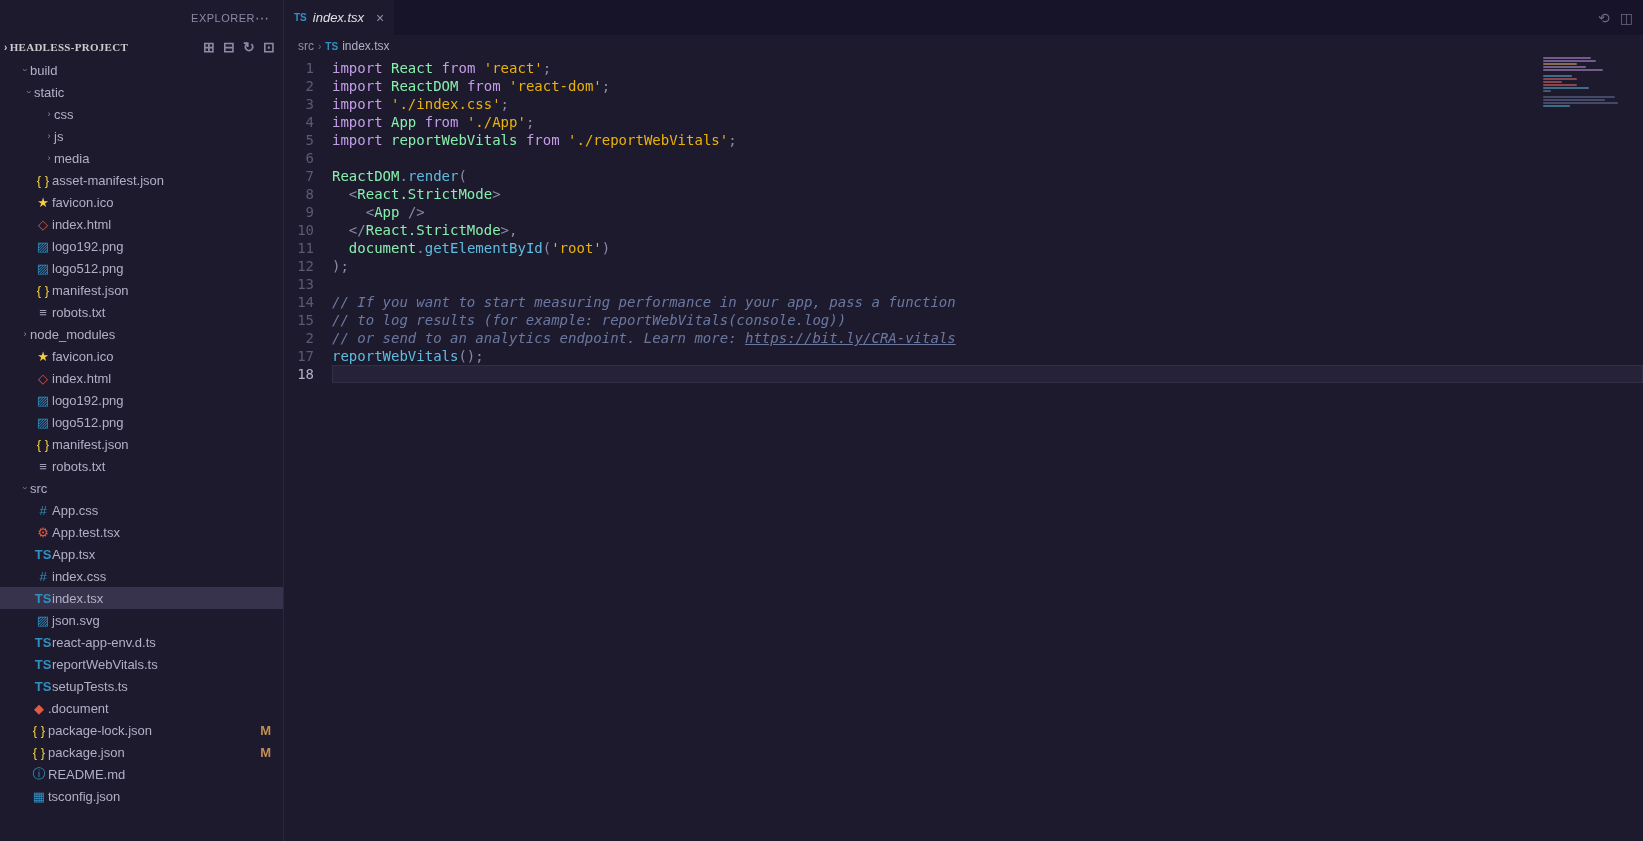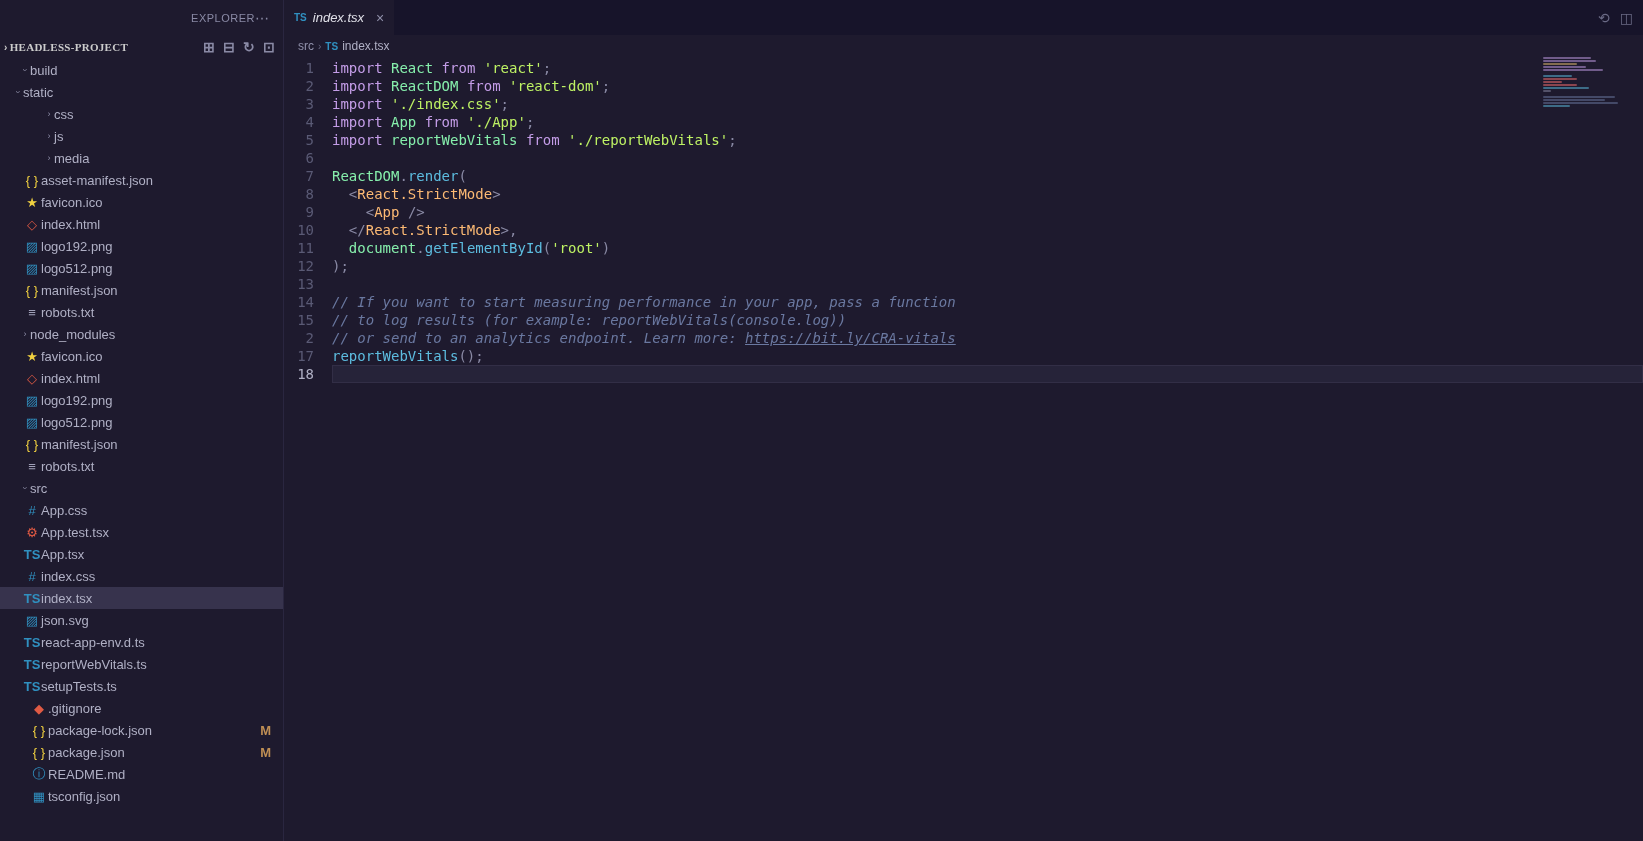--- a/index.html
+++ b/index.html
@@ -153,7 +153,7 @@
 .code .cursor-line { background: rgba(90,85,120,0.15); box-shadow: inset 0 0 0 1px rgba(120,115,150,0.15);}
 .tk-kw { color: #c49de8; }
 .tk-id { color: #86efac; }
-.tk-str { color: #bef264; }
+.tk-str { color: #eab308; }
 .tk-punc { color: #8a8aa5; }
 .tk-func { color: #5dbde0; }
 .tk-tag { color: #fdba74; }

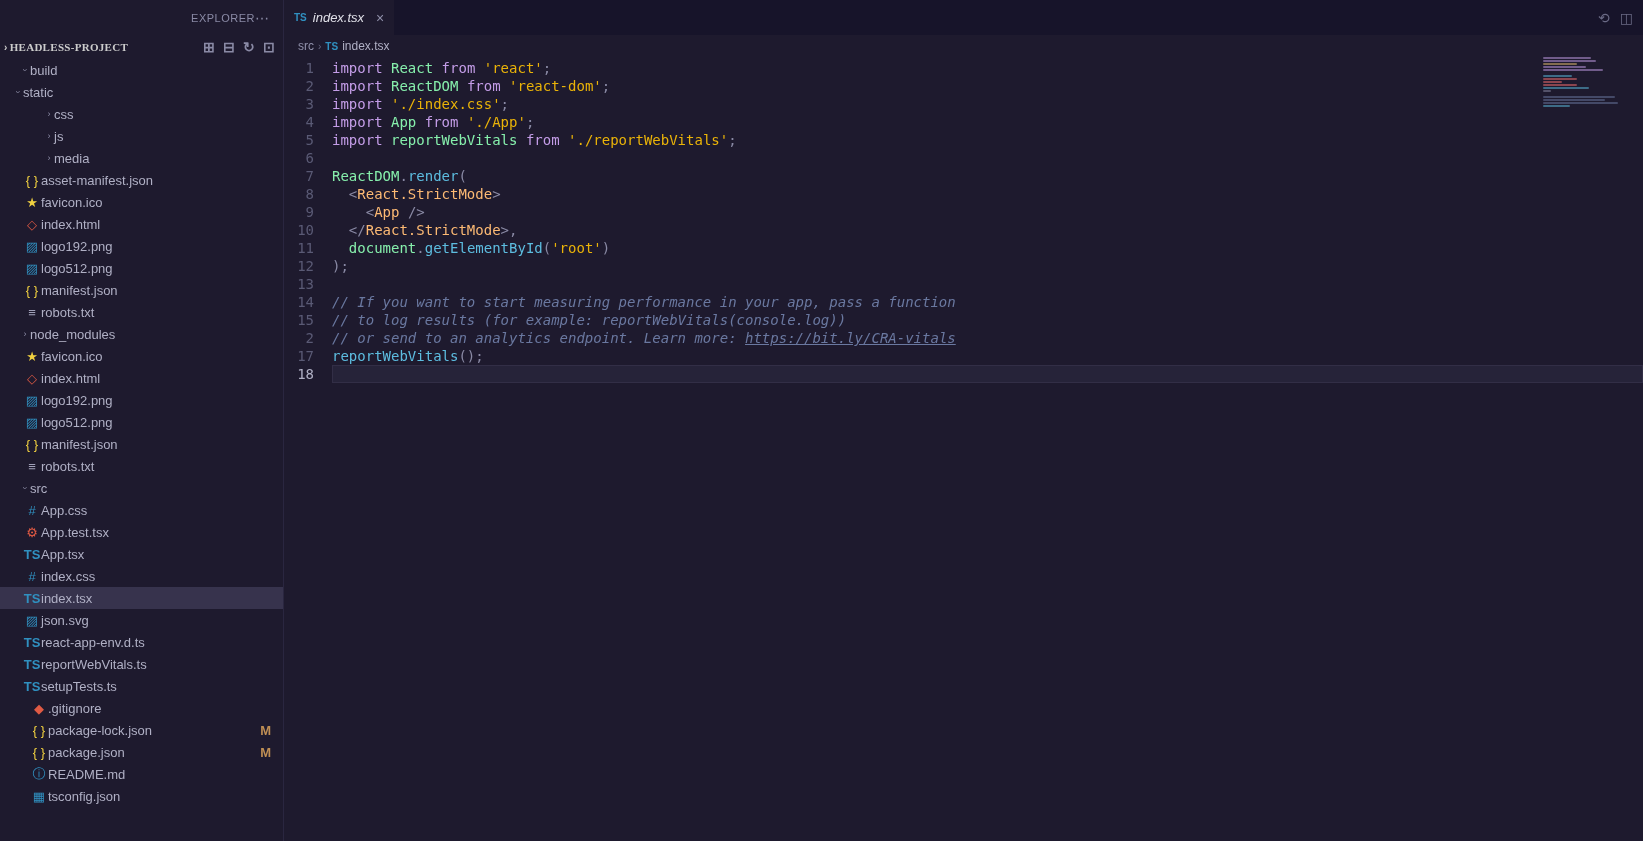--- a/index.html
+++ b/index.html
@@ -63,7 +63,7 @@
 .tree-item .chev.open { transform: rotate(90deg); }
 .tree-item .icon { width: 18px; display: inline-flex; justify-content: center; font-size: 13px;}
 .tree-item .name { white-space: nowrap; }
-.tree-item .badge { position: absolute; right: 12px; color: #c08f54; font-weight: 600;} .i1 { padding-left: 20px; } .i2 { padding-left: 13px; } .i3 { padding-left: 44px; }
+.tree-item .badge { position: absolute; right: 12px; color: #c08f54; font-weight: 600;} .i1 { padding-left: 20px; } .i2 { padding-left: 24px; } .i3 { padding-left: 44px; }
 .ic-json { color: #f0d040; }
 .ic-star { color: #f0d040; }
 .ic-html { color: #e05a44; }

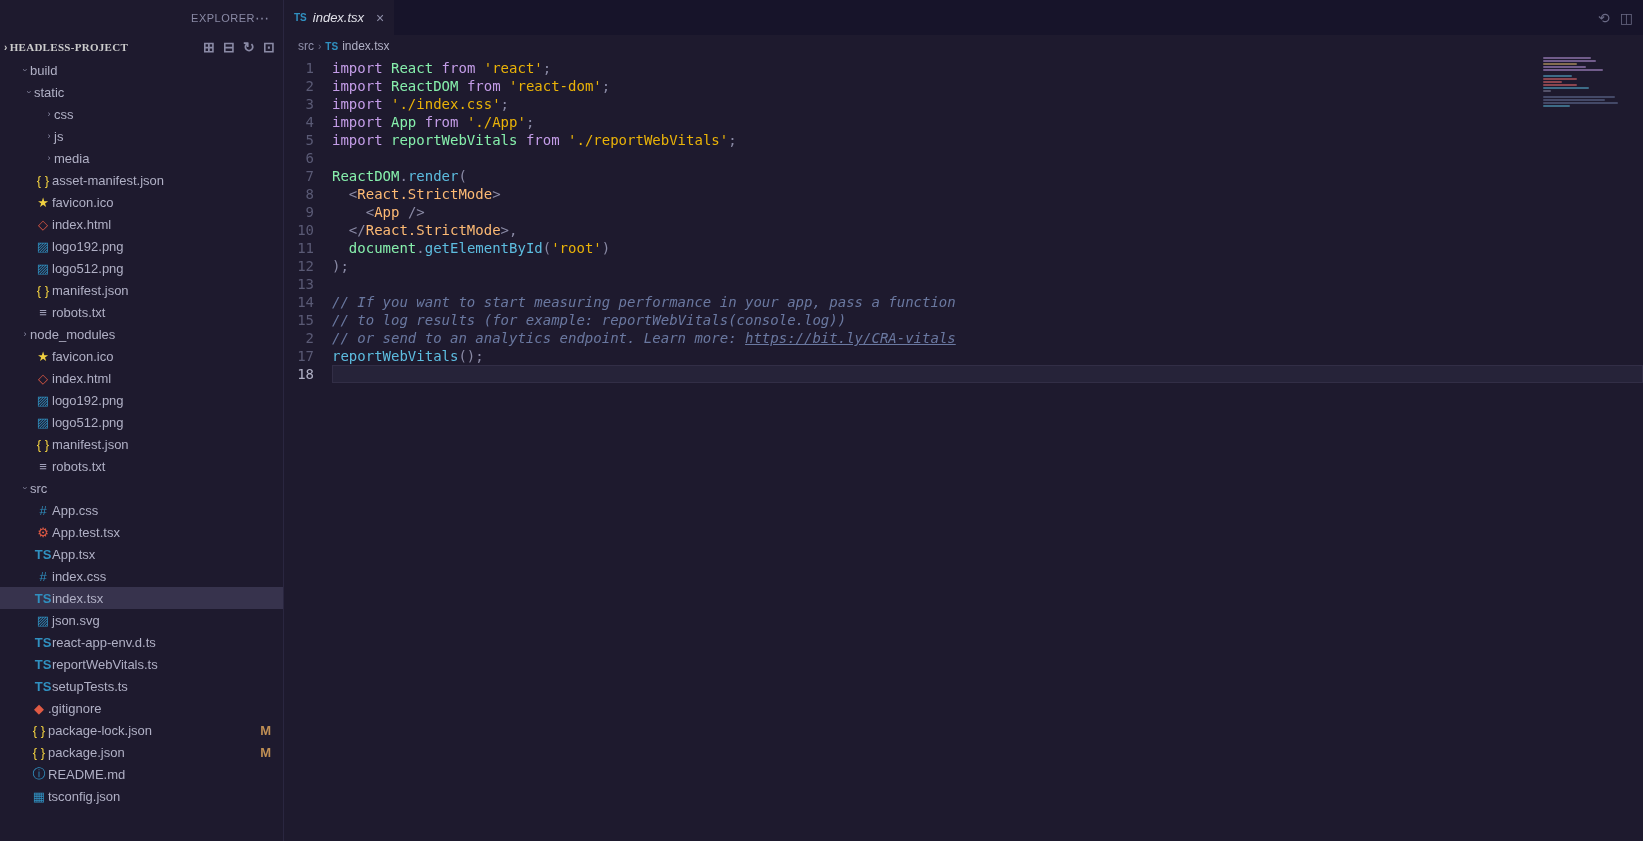--- a/index.html
+++ b/index.html
@@ -156,7 +156,7 @@
 .tk-str { color: #eab308; }
 .tk-punc { color: #8a8aa5; }
 .tk-func { color: #5dbde0; }
-.tk-tag { color: #fdba74; }
+.tk-tag { color: #86efac; }
 .tk-comment { color: #6a78a0; font-style: italic; }
 .tk-link { color: #6a78a0; font-style: italic; text-decoration: underline;}
 

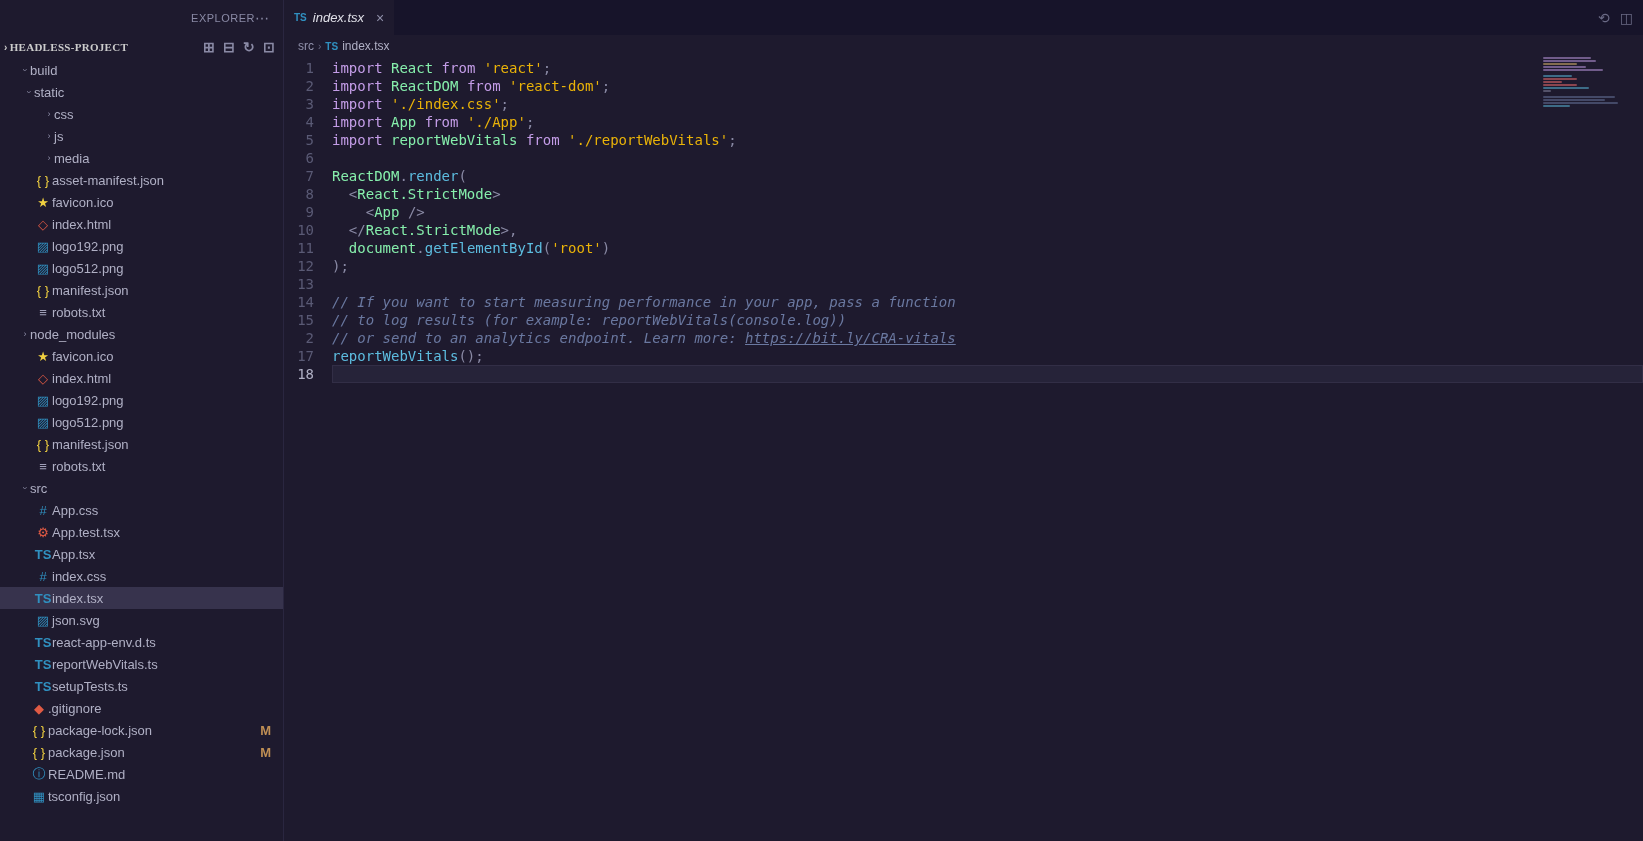--- a/index.html
+++ b/index.html
@@ -334,7 +334,7 @@
       <div class="tree-item i1">
         <span class="chev"></span>
         <span class="icon ic-git">◆</span>
-        <span class="name">.gitignore</span>
+        <span class="name">.document</span>
       </div>
       <div class="tree-item i1">
         <span class="chev"></span>

